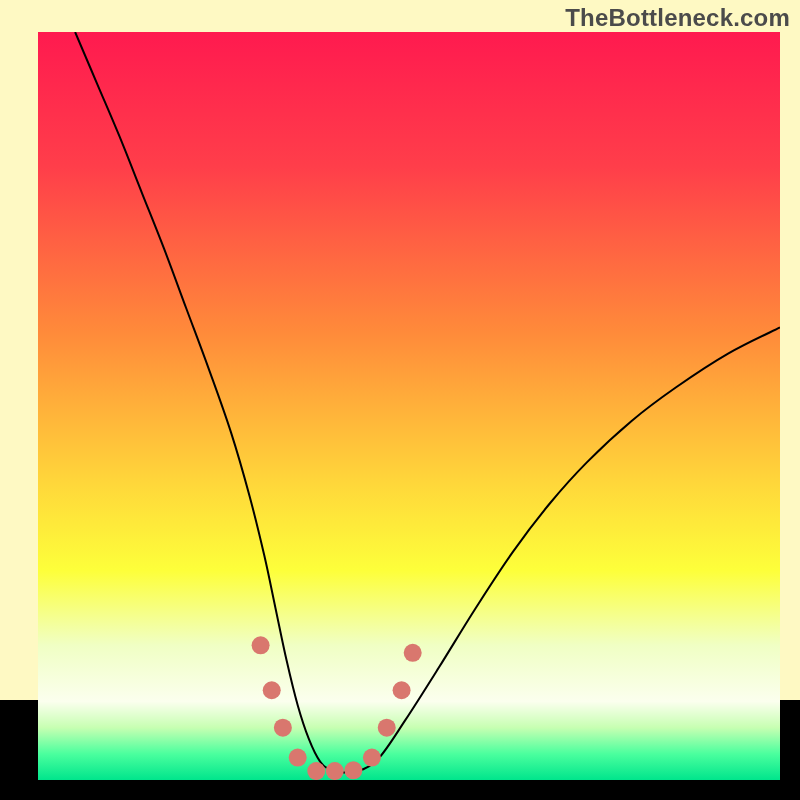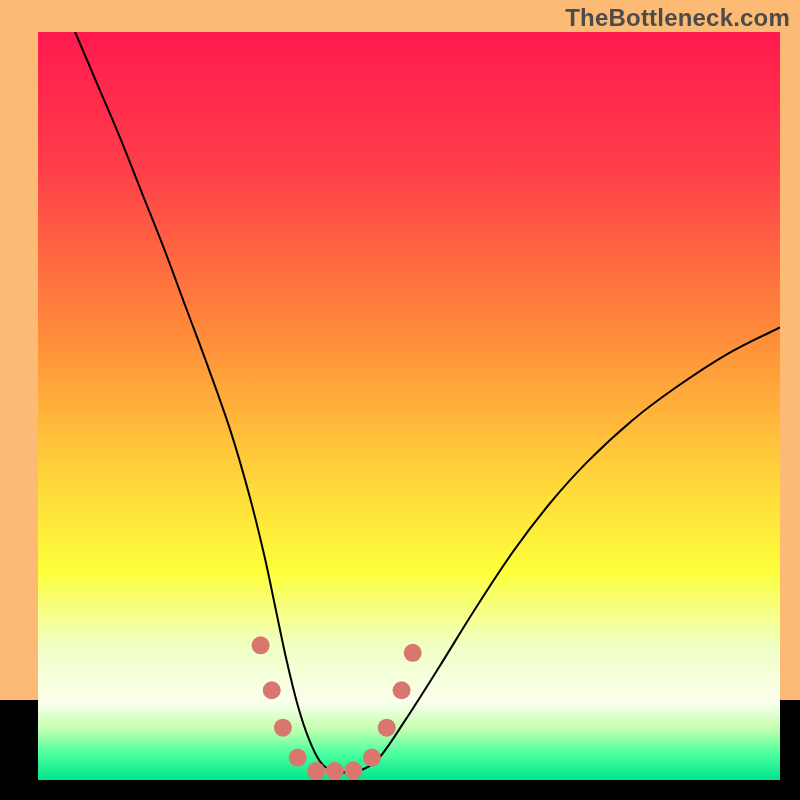--- a/index.html
+++ b/index.html
@@ -15,7 +15,7 @@
     position: relative;
     width: 800px;
     height: 700px;
-    background: #fdba74;
+    background: #fef9c3;
   }
   .watermark {
     position: absolute;

